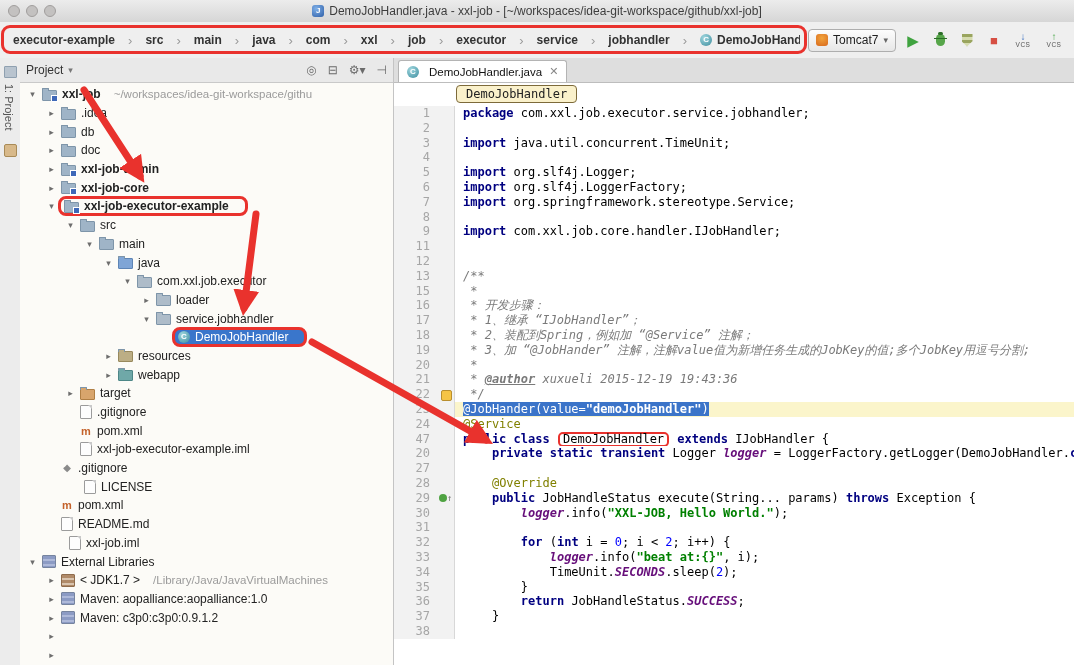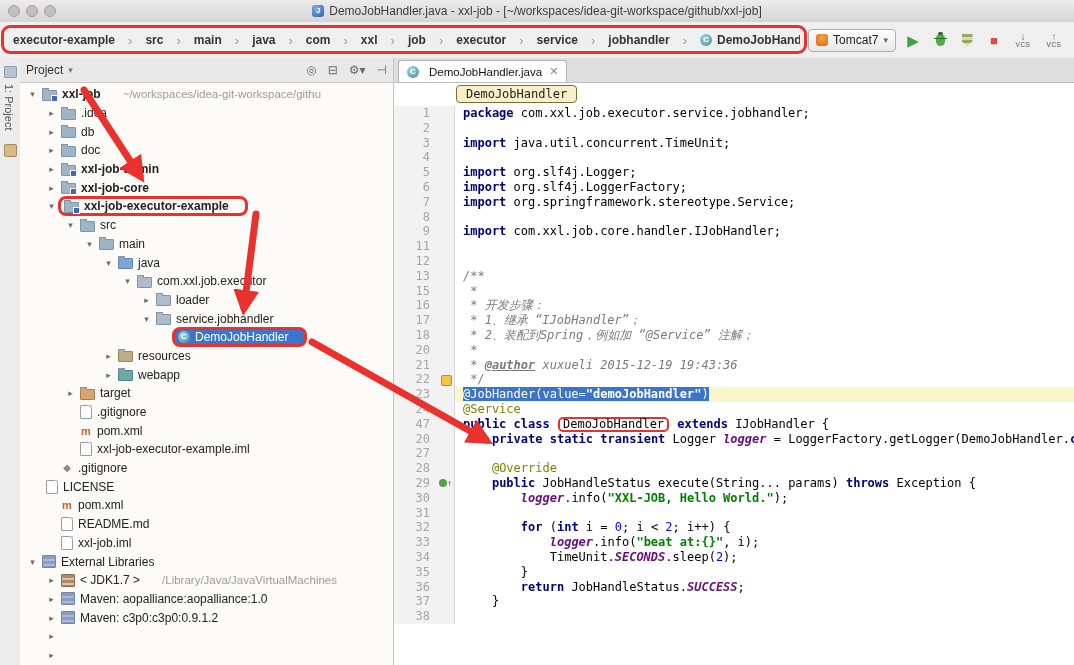--- a/index.html
+++ b/index.html
@@ -66,7 +66,7 @@
   .tbox{display:inline-flex;align-items:center;padding:0 3px;border-radius:3px;}
   .tbox.boxed{border:3px solid #e9322d;border-radius:8px;padding:0 16px 0 3px;margin:-2px 0;}
   .tbox.tsel{background:#3a76cb;color:#fff;}
-  .tsub{color:#9b9b9b;margin-left:19px;font-size:11.5px;overflow:hidden;text-align:right;}
+  .tsub{color:#9b9b9b;margin-left:10px;font-size:11.5px;overflow:hidden;text-align:right;}
 
   
   .ic{display:inline-block;position:relative;margin-right:5px;flex:none;vertical-align:middle;}

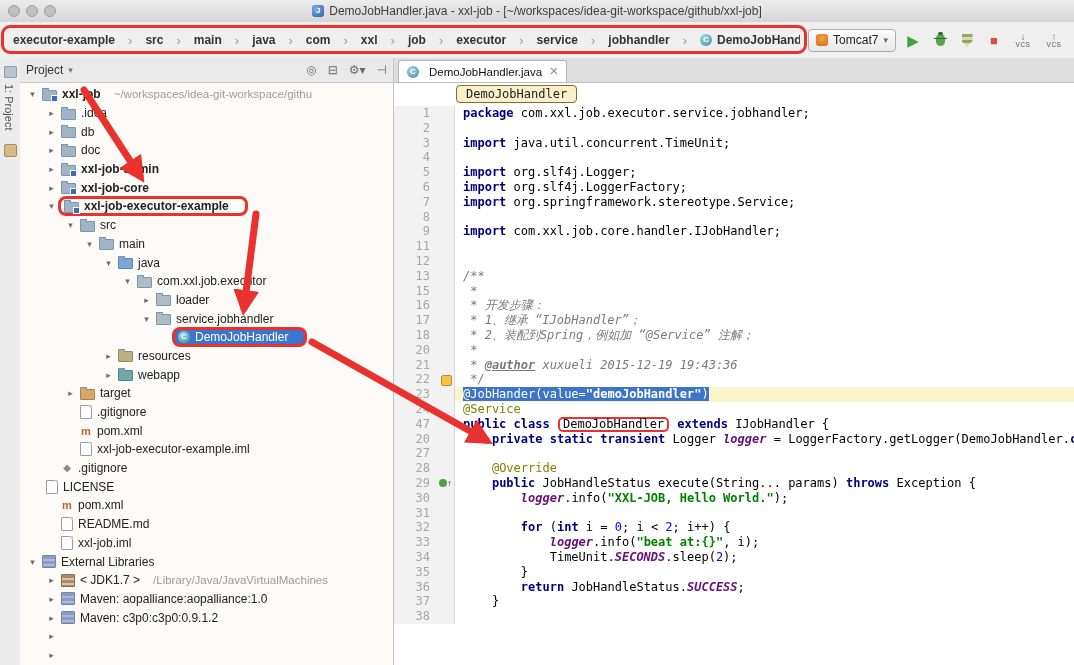--- a/index.html
+++ b/index.html
@@ -524,6 +524,11 @@
           <span class="lcode"><span class="com"> * 2、装配到Spring，例如加 “@Service” 注解；</span></span>
         </div>
         <div class="crow">
+          <span class="lnum">19</span>
+          <span class="lgut"></span>
+          <span class="lcode"><span class="com"> * 3、加 “@JobHander” 注解，注解value值为新增任务生成的JobKey的值;多个JobKey用逗号分割;</span></span>
+        </div>
+        <div class="crow">
           <span class="lnum">20</span>
           <span class="lgut"></span>
           <span class="lcode"><span class="com"> *</span></span>

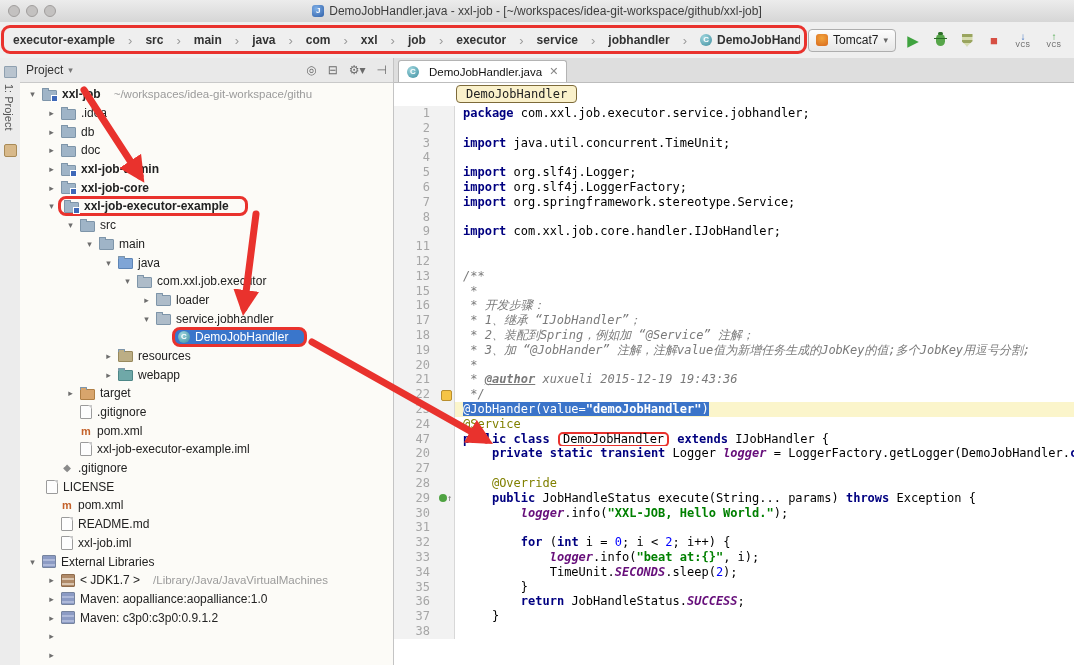--- a/index.html
+++ b/index.html
@@ -365,7 +365,7 @@
             <span class="tlabel">.gitignore</span>
           </span>
         </div>
-        <div class="trow" style="padding-left: 10px;">
+        <div class="trow" style="padding-left: 24px; margin-left: 24px;">
           <span class="tarrow"></span>
           <span class="tbox">
             <span class="ic ic-file"></span>

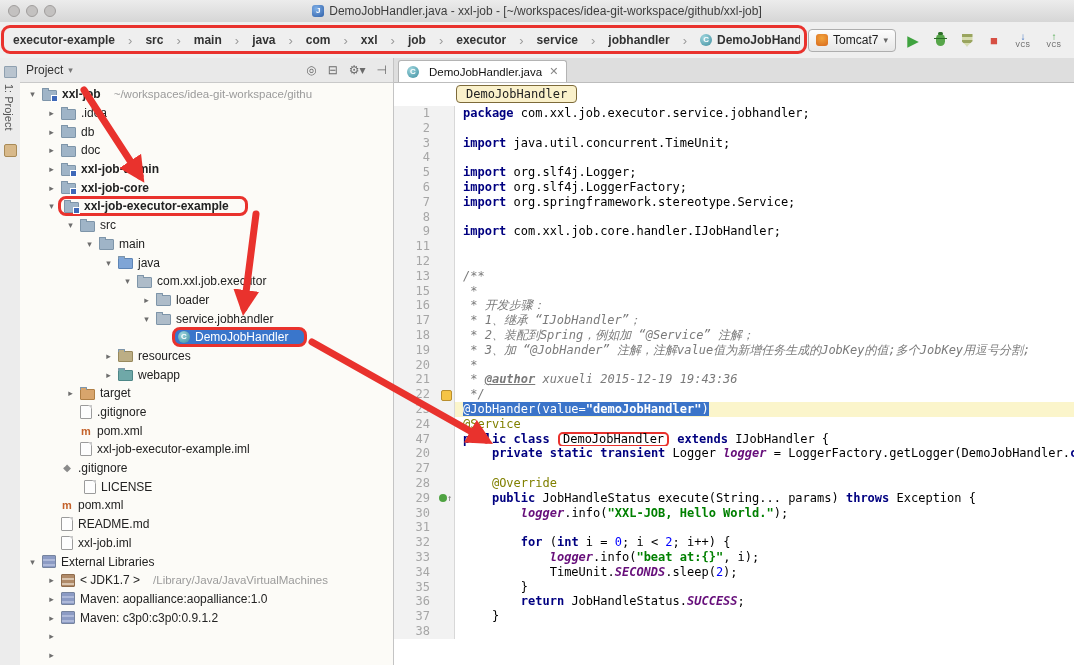--- a/index.html
+++ b/index.html
@@ -386,7 +386,7 @@
             <span class="tlabel">README.md</span>
           </span>
         </div>
-        <div class="trow" style="padding-left: 25px;">
+        <div class="trow" style="padding-left: 33px;">
           <span class="tarrow"></span>
           <span class="tbox">
             <span class="ic ic-iml"></span>

